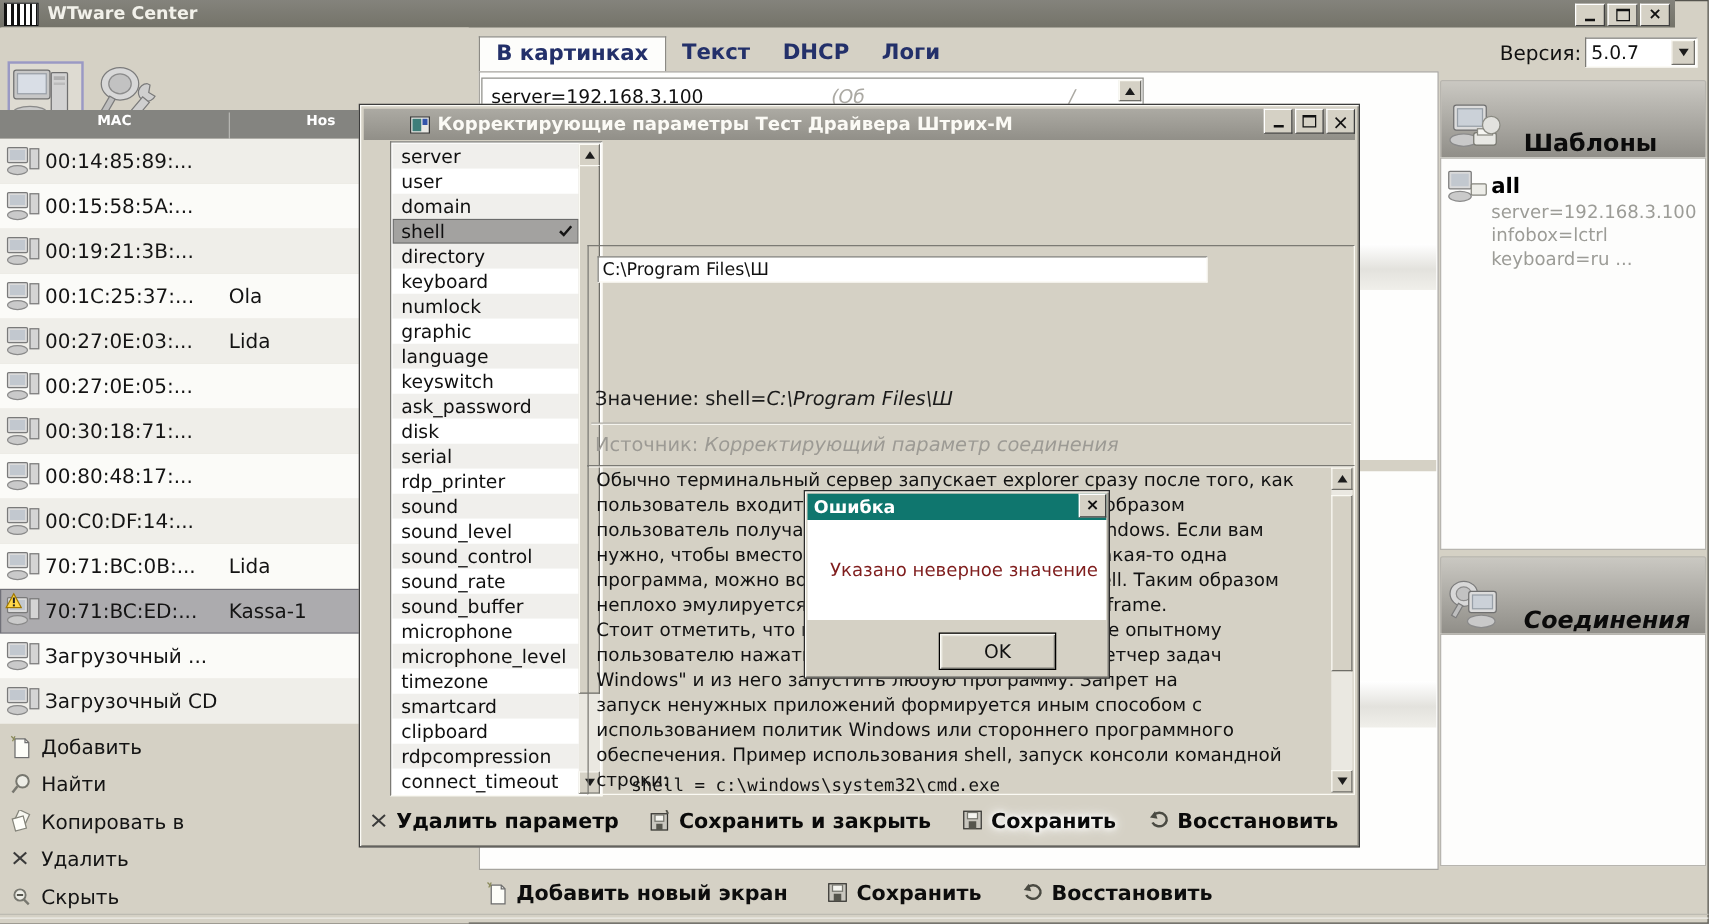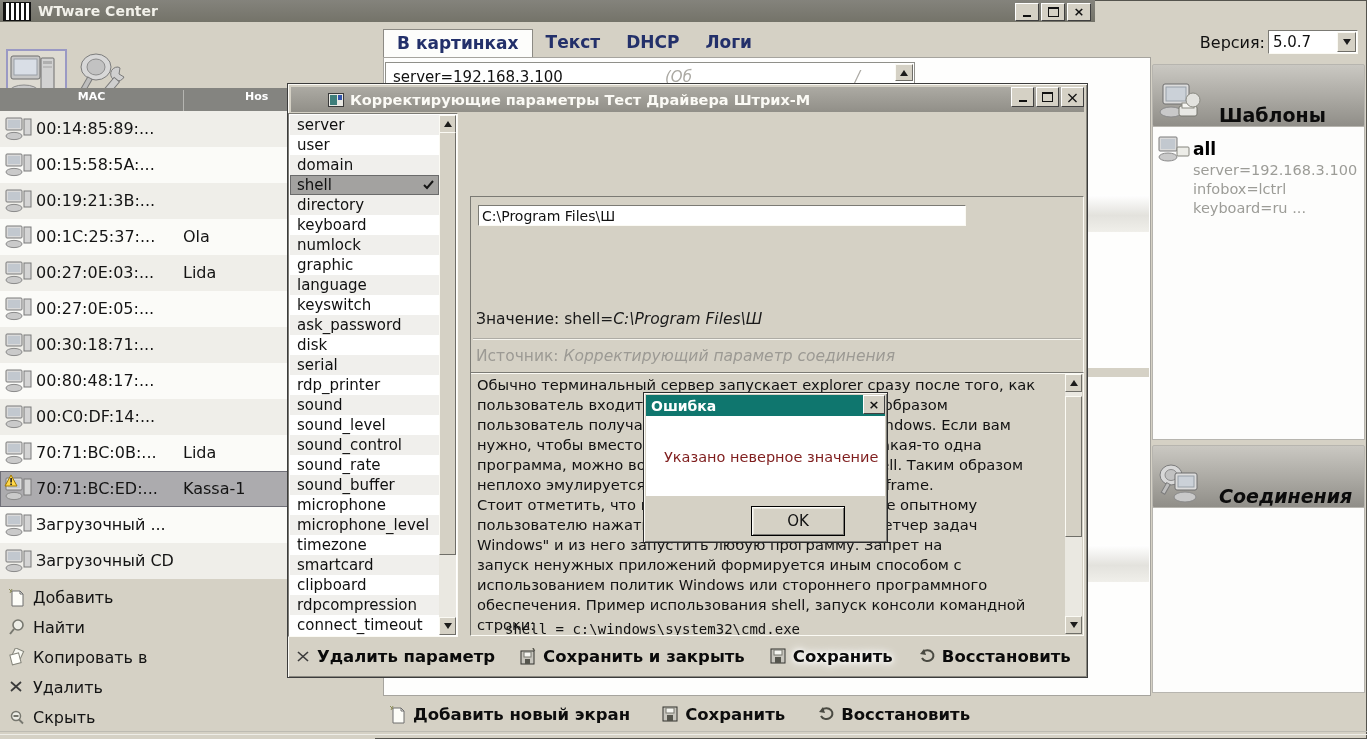--- a/index.html
+++ b/index.html
@@ -10,7 +10,7 @@
   .nw{white-space:nowrap;}
 
   
-  .titlebar{position:absolute;left:0;top:0;width:1095px;height:22px;
+  .titlebar{position:absolute;left:0;top:0;width:1340px;height:22px;
     background:linear-gradient(180deg,#84837C,#747369);display:flex;align-items:center;}
   .app-ico{width:26px;height:17px;margin-left:3px;background:#fff;border:1px solid #111;
     background-image:repeating-linear-gradient(90deg,#111 0 2px,#fff 2px 5px);}

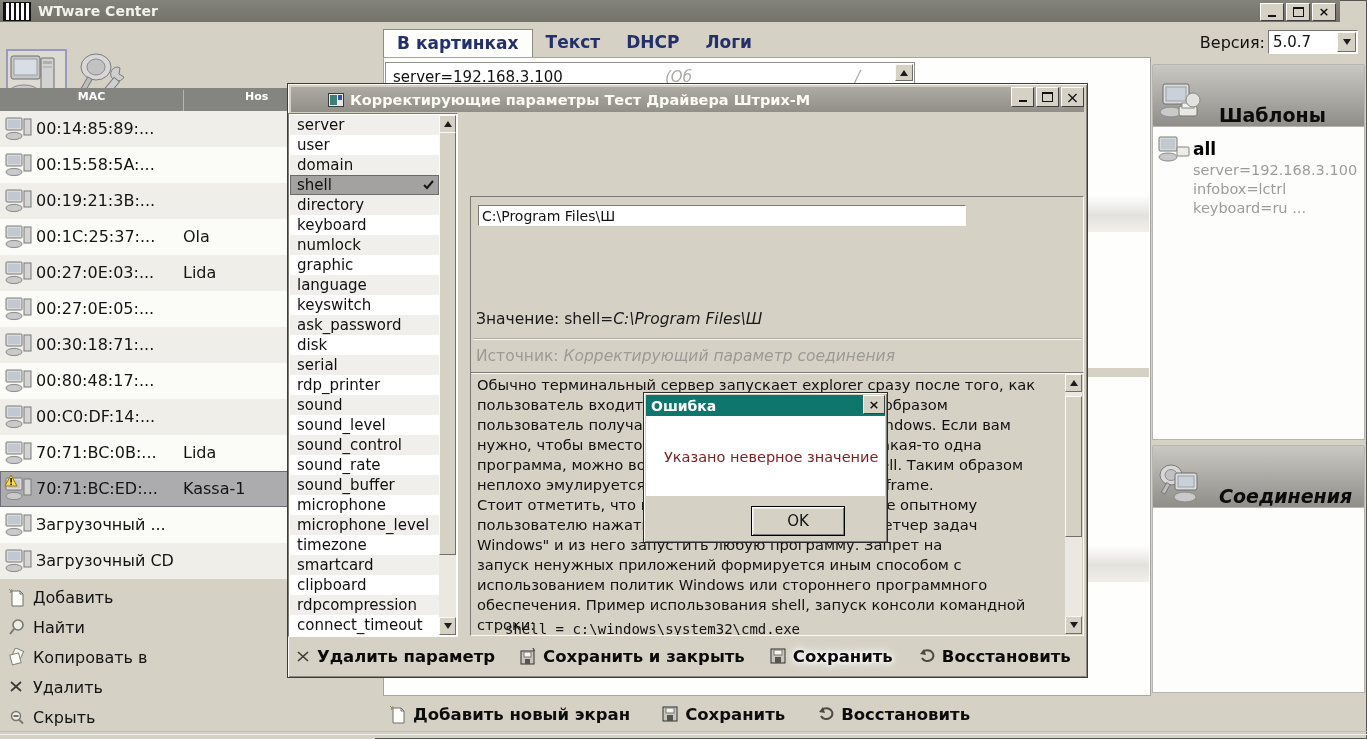--- a/index.html
+++ b/index.html
@@ -105,7 +105,7 @@
   .dlg-btn{width:21px;height:18px;background:#D5D1C5;border:1px solid #404040;border-top-color:#FFF;border-left-color:#FFF;
     display:flex;align-items:center;justify-content:center;color:#111;}
 
-  .plist{position:absolute;left:0;top:29px;width:168px;height:522px;background:#fff;}
+  .plist{position:absolute;left:24px;top:29px;width:168px;height:522px;background:#fff;}
   .plist-rows{position:absolute;left:1px;top:1px;width:149px;}
   .prow{position:relative;height:20px;line-height:20px;font-size:15px;color:#101010;padding-left:7px;}
   .prow:nth-child(odd){background:#F0EFEC;}

